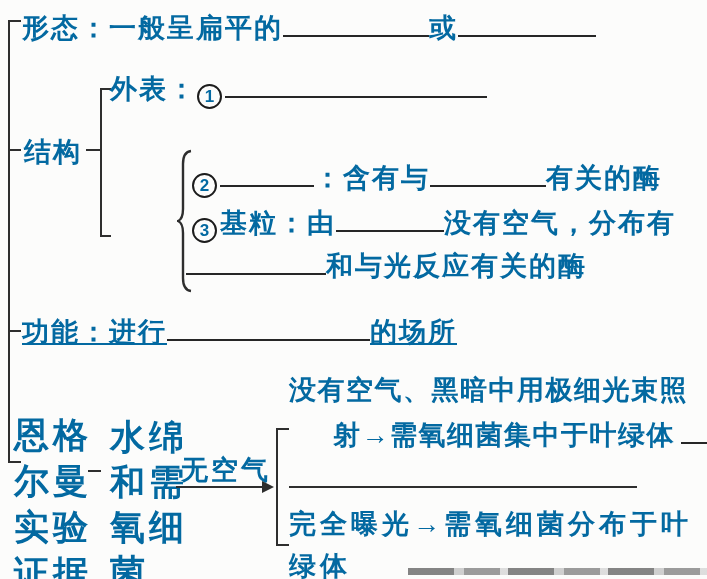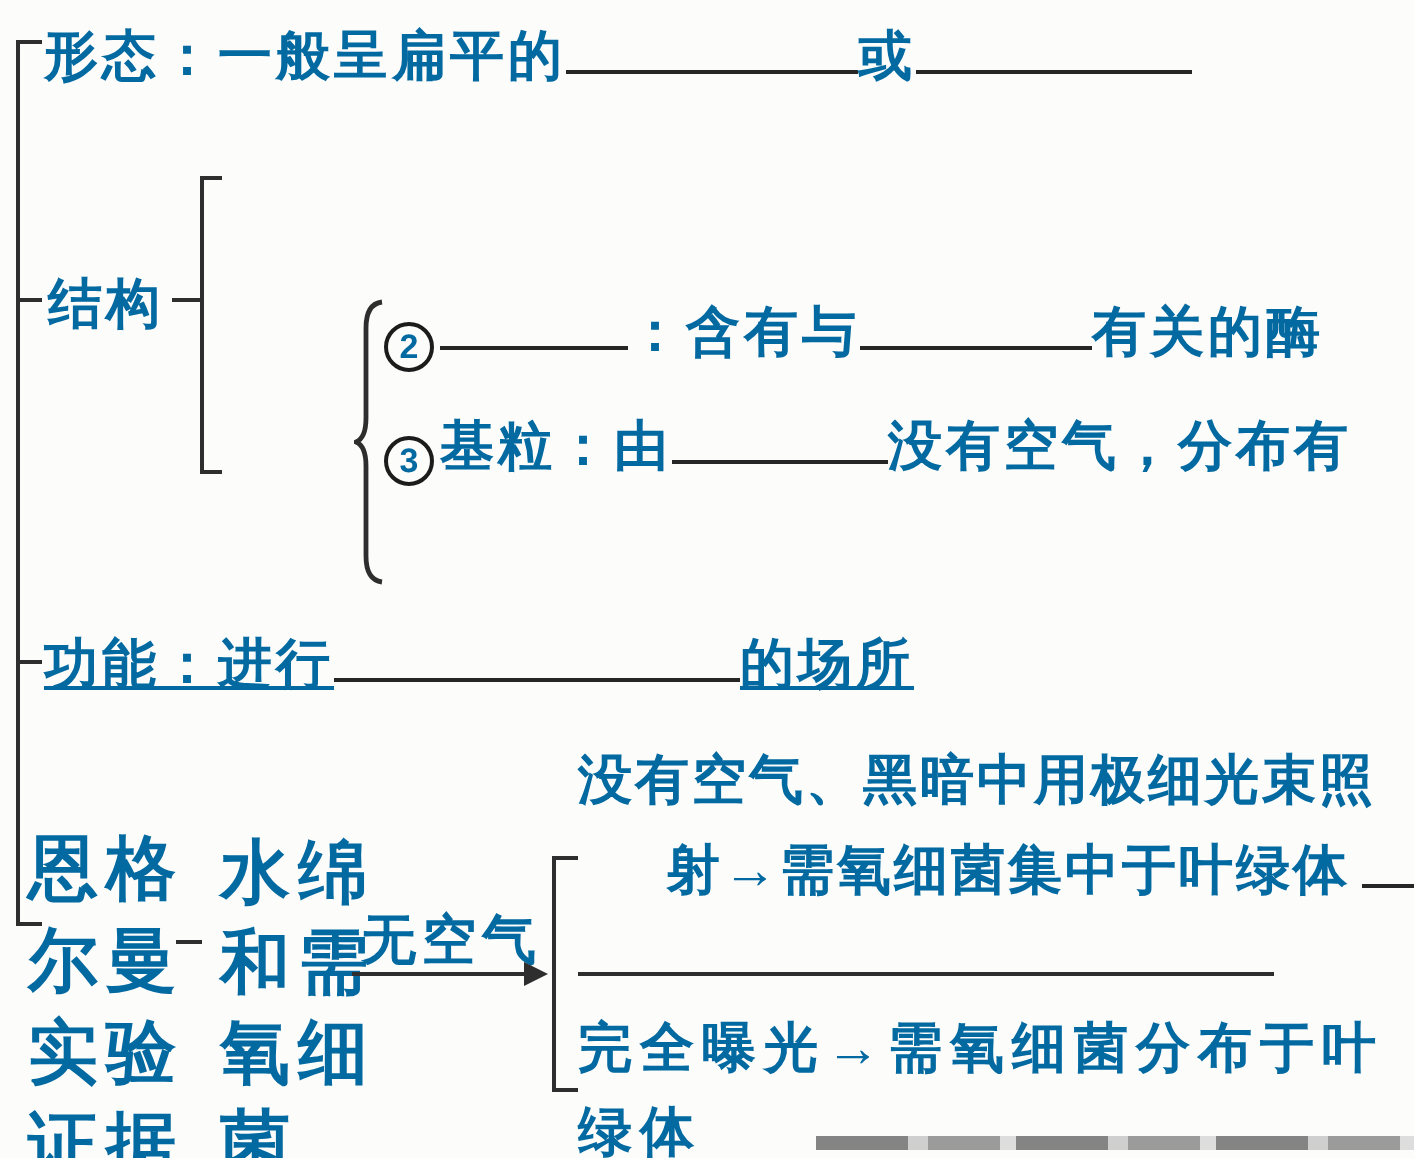--- a/index.html
+++ b/index.html
@@ -51,6 +51,9 @@
   <div class="hline" style="left:100px;top:88px;width:11px;"></div>
   <div class="hline" style="left:100px;top:235px;width:11px;"></div>
 
+  <div class="row" style="left:110px;top:73px;">
+    <span>外表：</span><span class="cnum">1</span><span class="blank" style="width:262px;"></span>
+  </div>
 
 
   <svg class="brace" style="left:177px;top:149px;" width="18" height="144" viewBox="0 0 18 144">

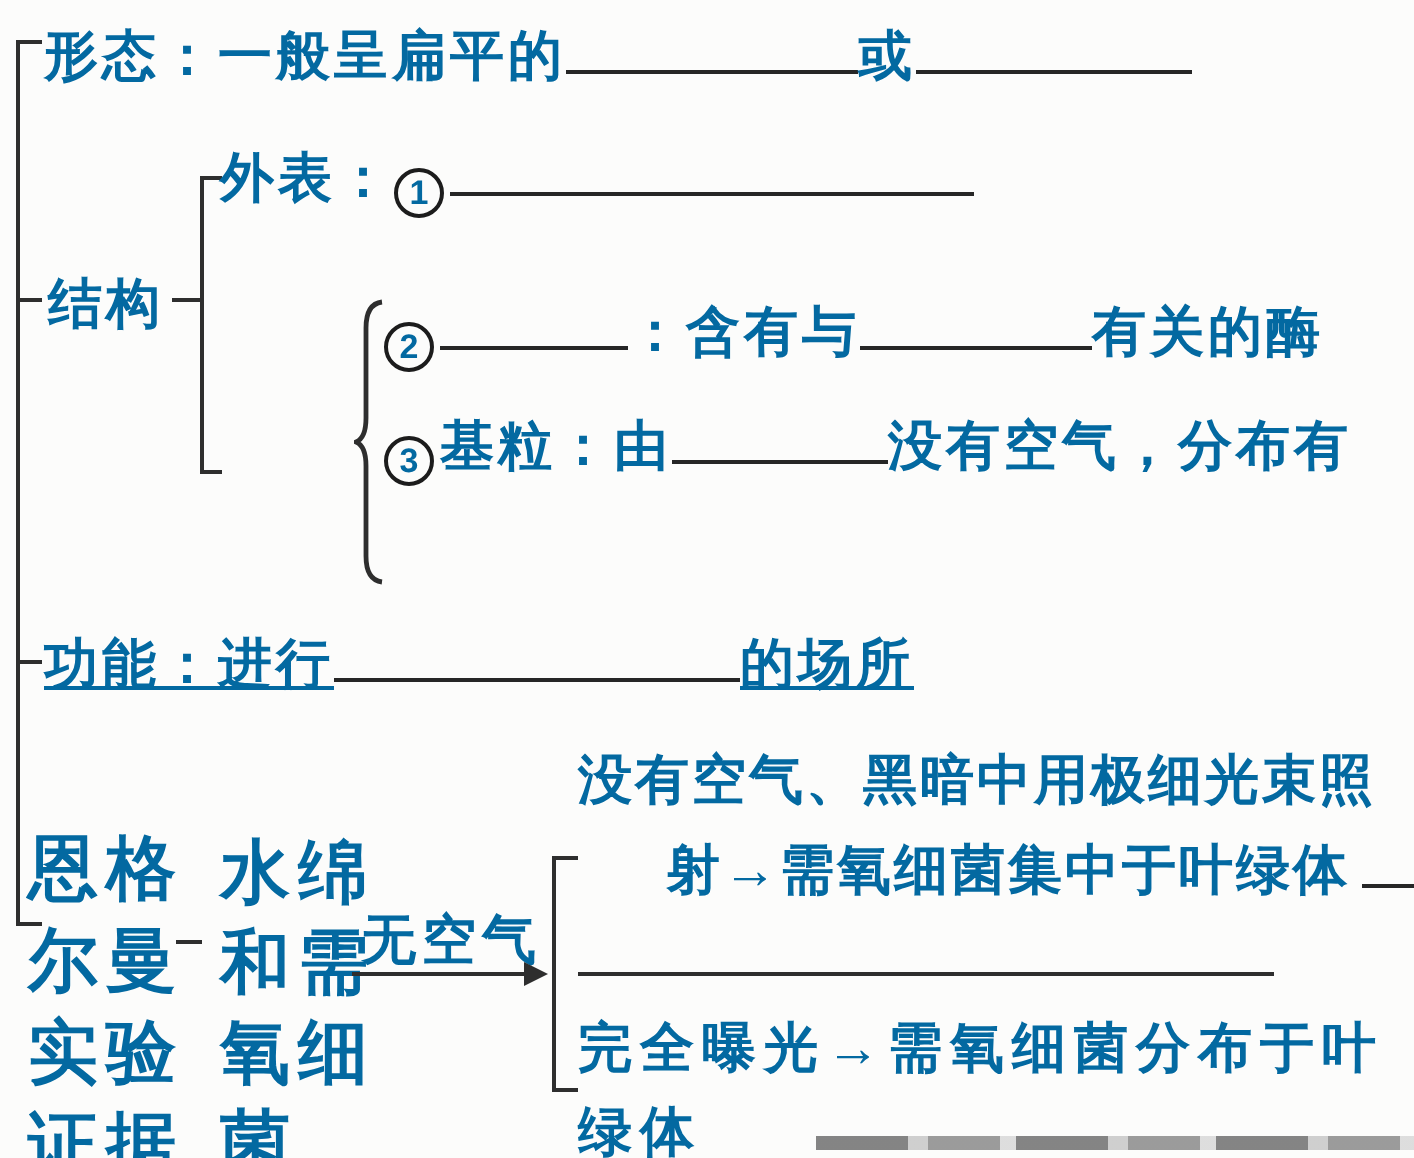--- a/index.html
+++ b/index.html
@@ -60,7 +60,7 @@
     <path d="M14 2 Q6 3 6 15 L6 60 Q6 70 1 72 Q6 74 6 84 L6 129 Q6 141 14 142" fill="none" stroke="#2e2e2e" stroke-width="2.4"></path>
   </svg>
 
-  <div class="row" style="left:192px;top:150px;text-align:center;">
+  <div class="row" style="left:192px;top:162px;text-align:center;">
     <span class="cnum">2</span><span class="blank" style="width:94px;"></span><span>：含有与</span><span class="blank" style="width:116px;"></span><span>有关的酶</span>
   </div>
 

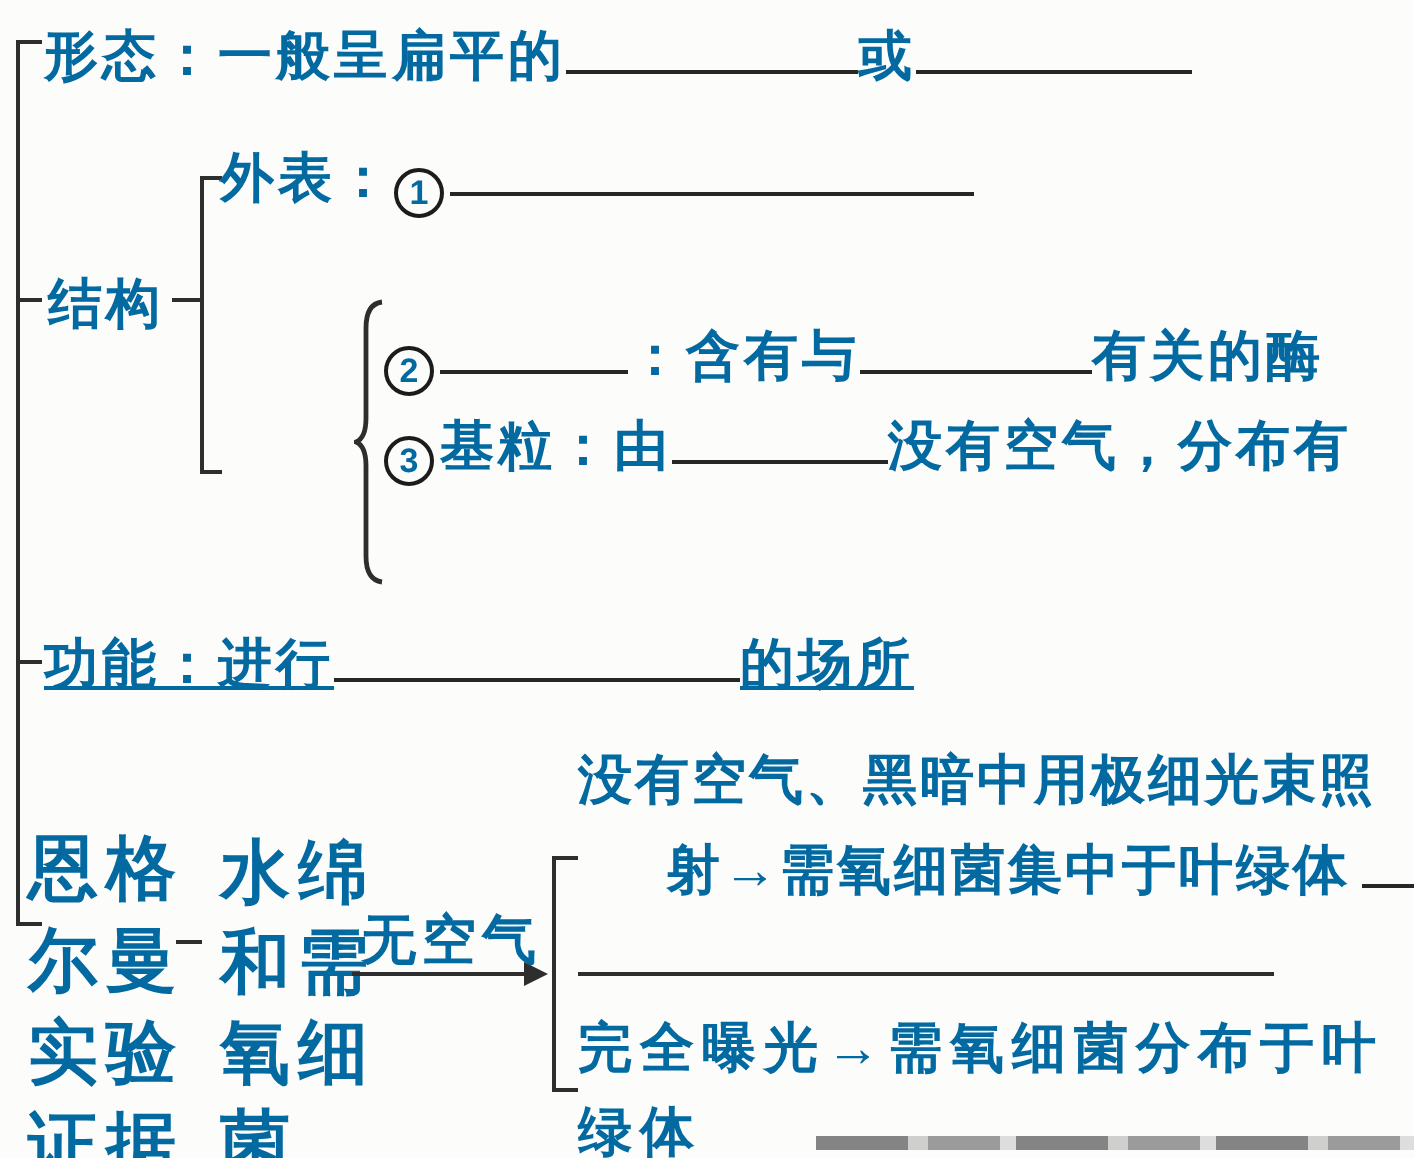--- a/index.html
+++ b/index.html
@@ -68,6 +68,9 @@
     <span class="cnum">3</span><span>基粒：由</span><span class="blank" style="width:108px;"></span><span>没有空气，分布有</span>
   </div>
 
+  <div class="row" style="left:186px;top:250px;">
+    <span class="blank" style="width:140px;"></span><span>和与光反应有关的酶</span>
+  </div>
 
   <div class="row" style="left:22px;top:316px;text-decoration:underline;">
     <span>功能：进行</span><span class="blank" style="width:203px;"></span><span>的场所</span>

